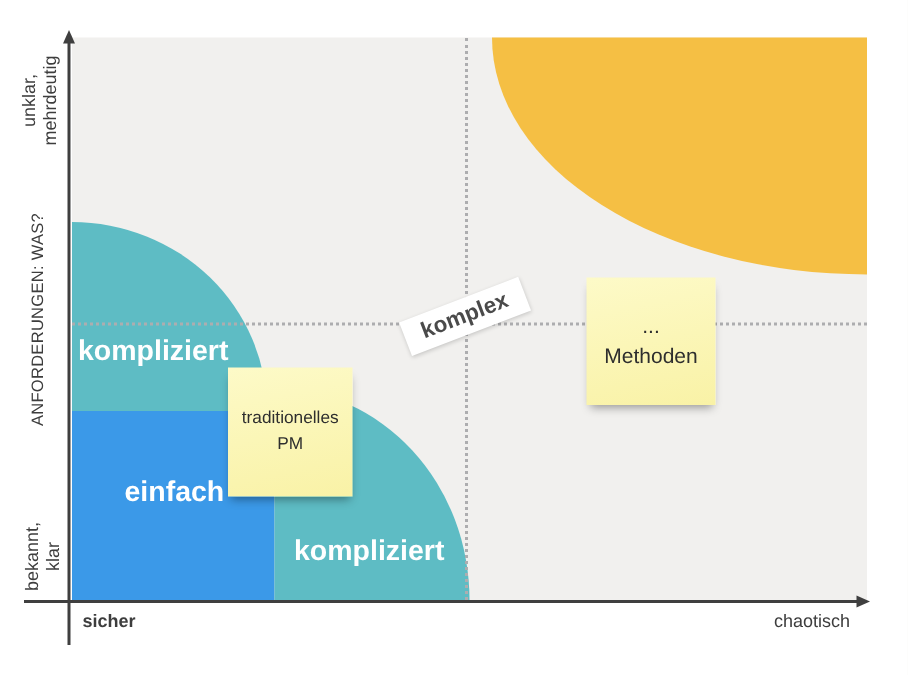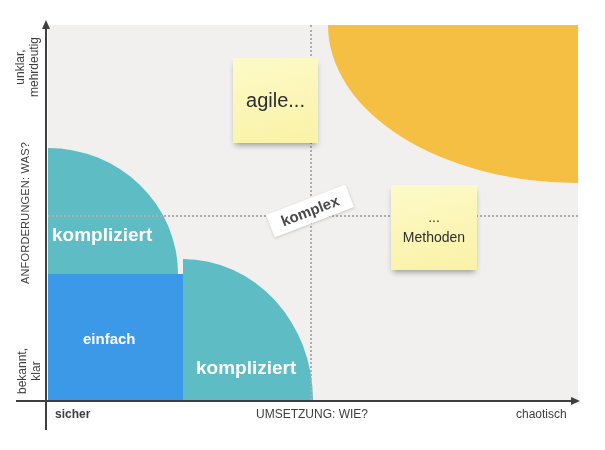--- a/index.html
+++ b/index.html
@@ -64,9 +64,6 @@
 
   <div class="komplex">komplex</div>
 
-  <div class="note note-agile">
-    <span>agile...</span>
-  </div>
   <div class="note note-meth">
     <span>
       <span>...</span><br>

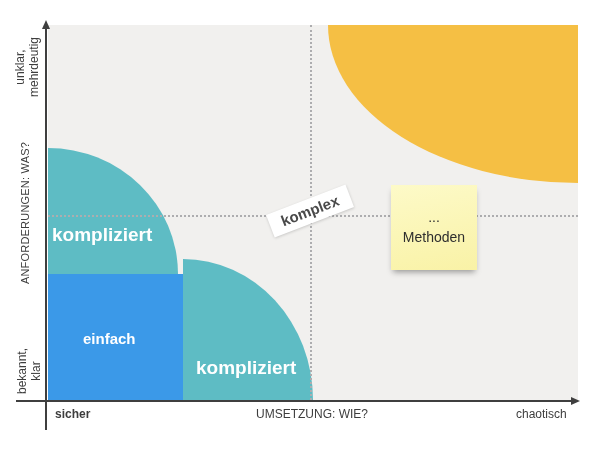--- a/index.html
+++ b/index.html
@@ -64,6 +64,12 @@
 
   <div class="komplex">komplex</div>
 
+  <div class="note note-trad">
+    <span>
+      <span>traditionelles</span><br>
+      <span>PM</span>
+    </span>
+  </div>
   <div class="note note-meth">
     <span>
       <span>...</span><br>

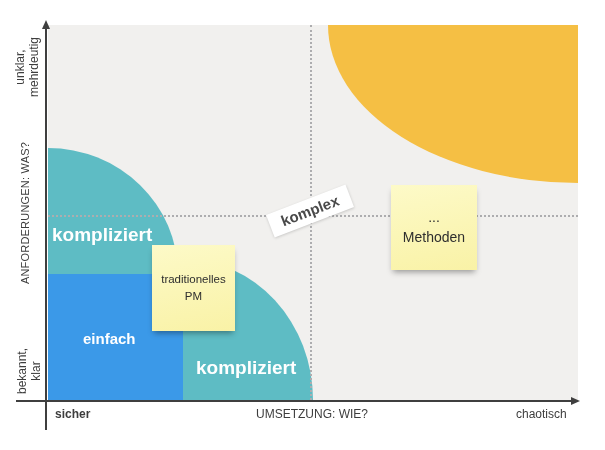--- a/index.html
+++ b/index.html
@@ -15,7 +15,7 @@
   .region-yellow{left:328px;top:25px;width:250px;height:158px;background:#f5bf44;border-bottom-left-radius:100% 100%;}
   .region-label{position:absolute;color:#ffffff;font-weight:bold;white-space:nowrap;}
   .lbl-kompliziert-left{left:52px;top:224px;font-size:19px;}
-  .lbl-einfach{left:83px;top:330px;font-size:15px;}
+  .lbl-einfach{left:83px;top:318px;font-size:19px;}
   .lbl-kompliziert-bottom{left:196px;top:357px;font-size:19px;}
   .lbl-chaotisch{left:460px;top:62px;font-size:18px;}
   .dash-h{position:absolute;left:48px;top:215px;width:530px;height:0;border-top:2px dotted #adadaf;}

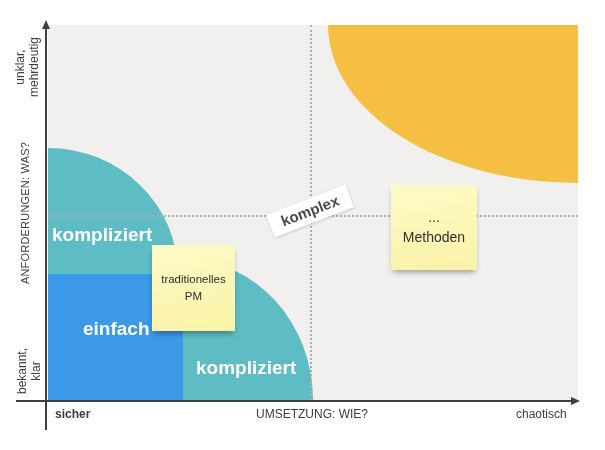--- a/index.html
+++ b/index.html
@@ -94,7 +94,6 @@
     <span>klar</span>
   </div>
   <div class="axis-text xlab-left">sicher</div>
-  <div class="axis-text xlab-title">UMSETZUNG: WIE?</div>
   <div class="axis-text xlab-right">chaotisch</div>
 
 </div>

